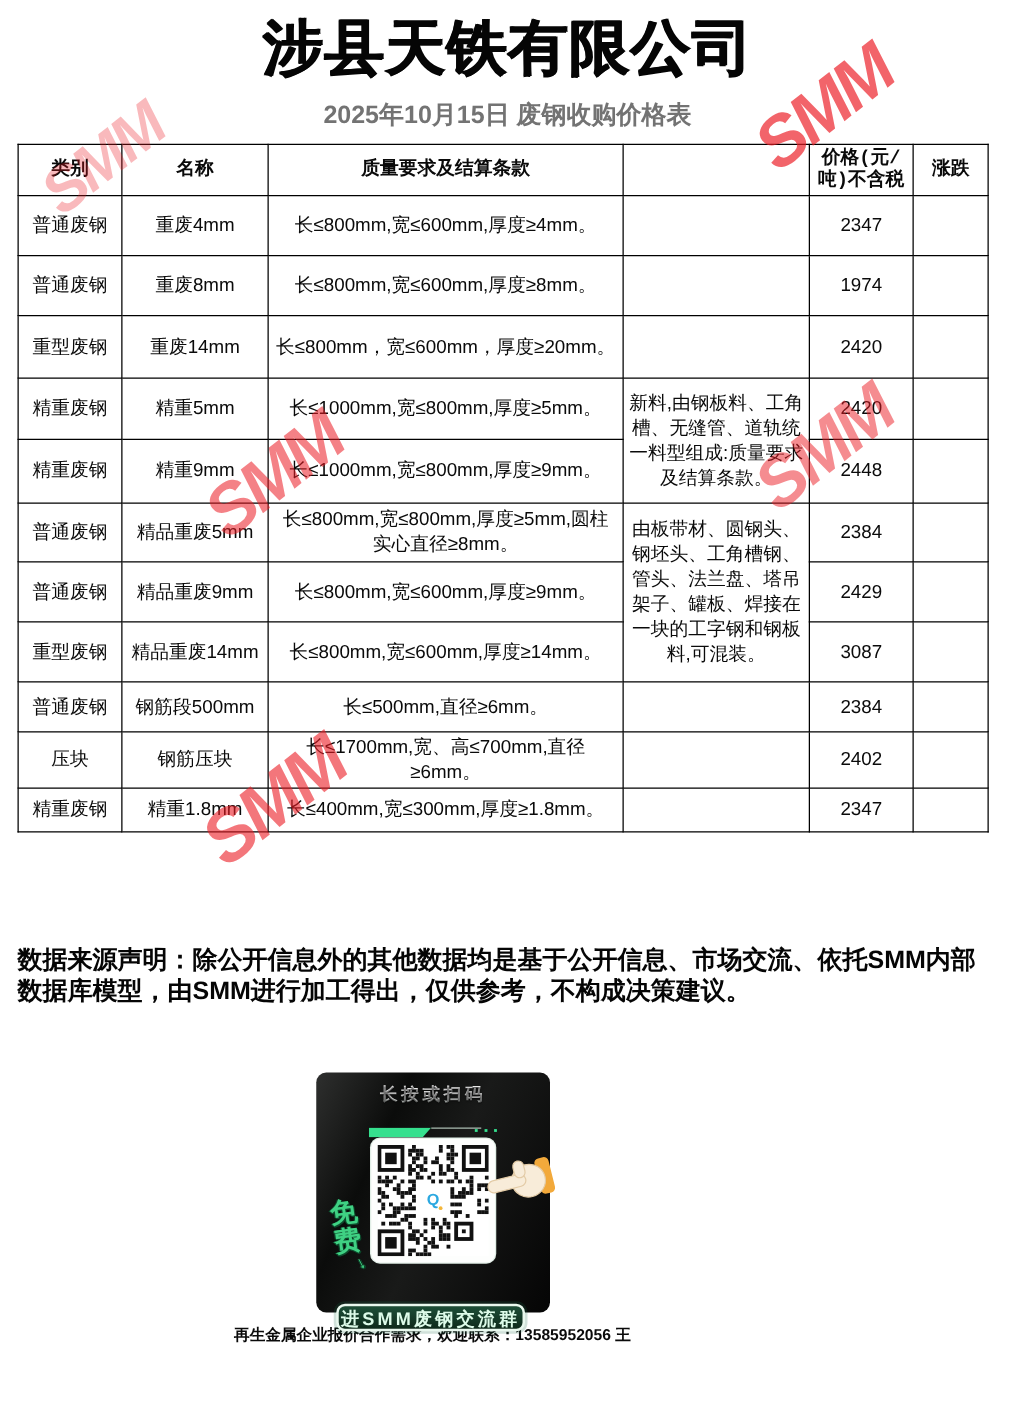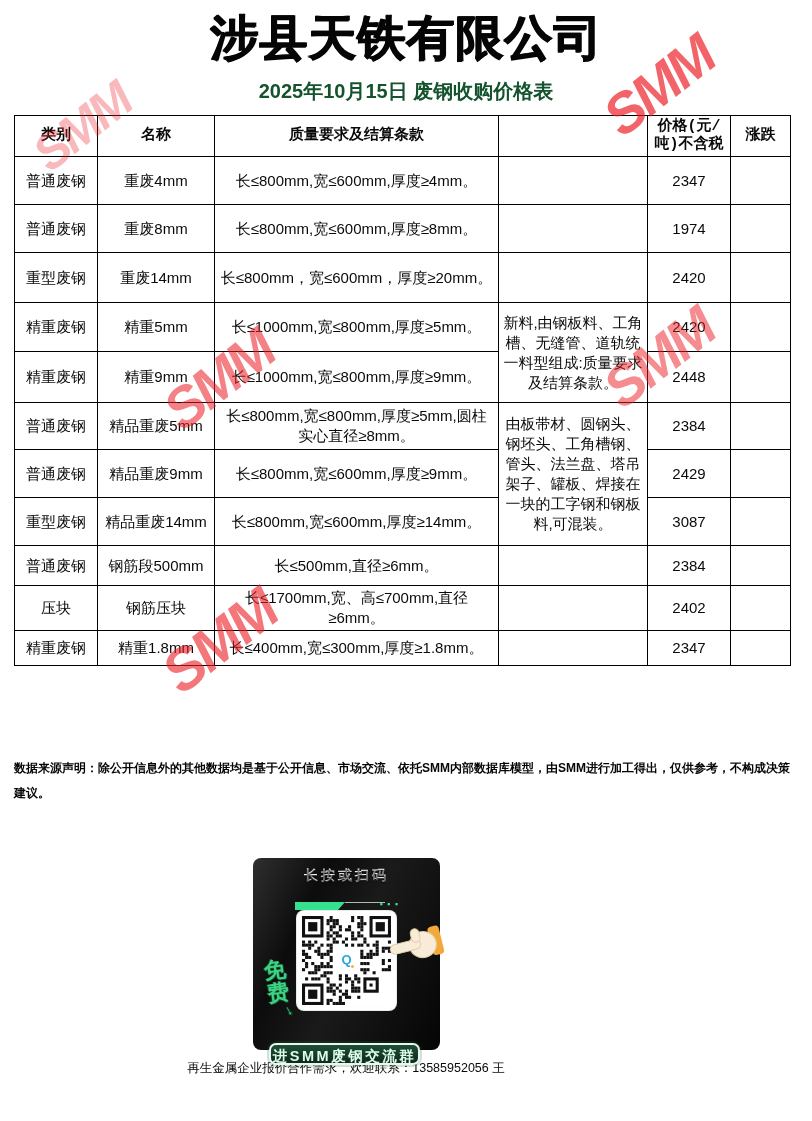--- a/index.html
+++ b/index.html
@@ -18,7 +18,7 @@
          font-weight:900;letter-spacing:1px;color:#050505;
          text-shadow:1.2px 0 0 #050505,0 1.2px 0 #050505;}
   .subtitle{position:absolute;top:78px;left:0;right:0;text-align:center;font-size:20px;
-            font-weight:600;color:#14532d;}
+            font-weight:600;color:#737373;}
   
   .table-wrap{position:absolute;left:14px;top:115px;width:776px;z-index:2;}
   table.price{border-collapse:collapse;width:776px;table-layout:fixed;border:1.5px solid #000;}

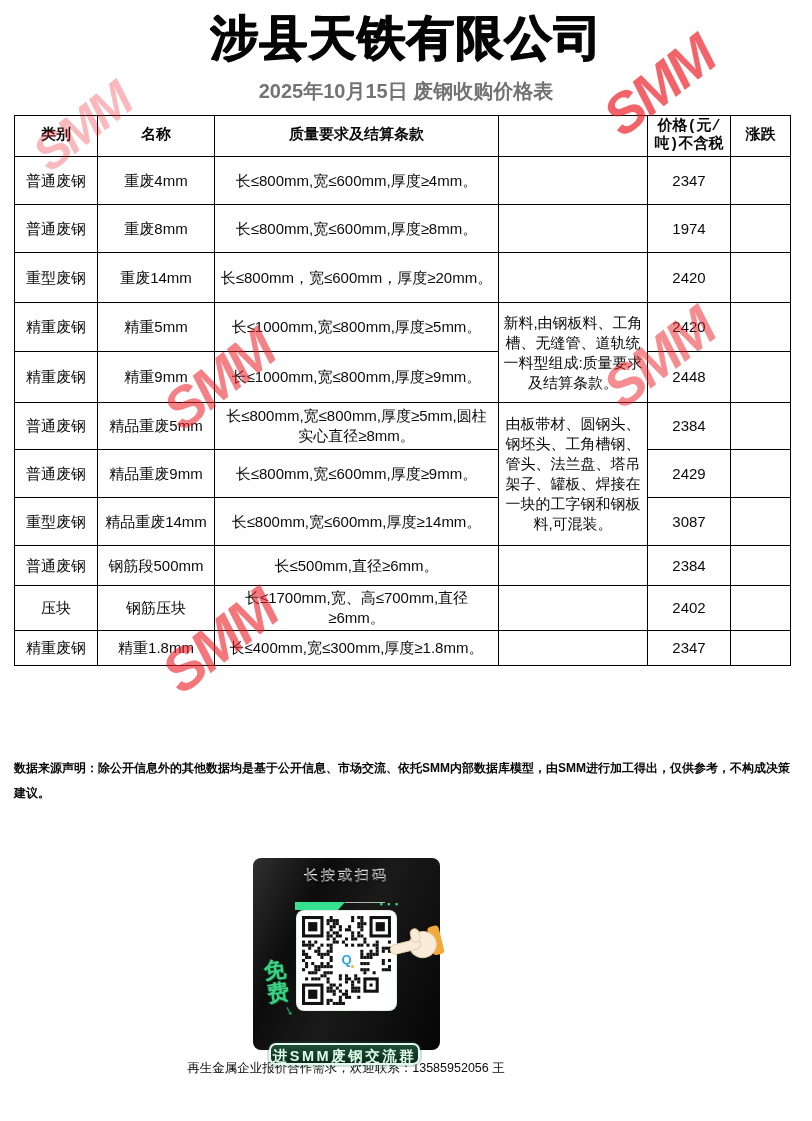--- a/index.html
+++ b/index.html
@@ -32,7 +32,7 @@
   .notes-box{border:1.5px solid #000;margin-top:-1.5px;padding:5px 8px 8px 8px;
              font-size:15px;line-height:21.5px;font-weight:500;color:#0a0a0a;background:#fff;}
   
-  .statement{position:absolute;left:14px;top:756px;width:786px;font-size:12px;font-weight:700;
+  .statement{position:absolute;left:14px;top:756px;width:786px;font-size:20px;font-weight:700;
              line-height:25px;color:#050505;margin:0;}
   
   .qr-card{position:absolute;left:253px;top:858px;width:187px;height:192px;border-radius:8px;

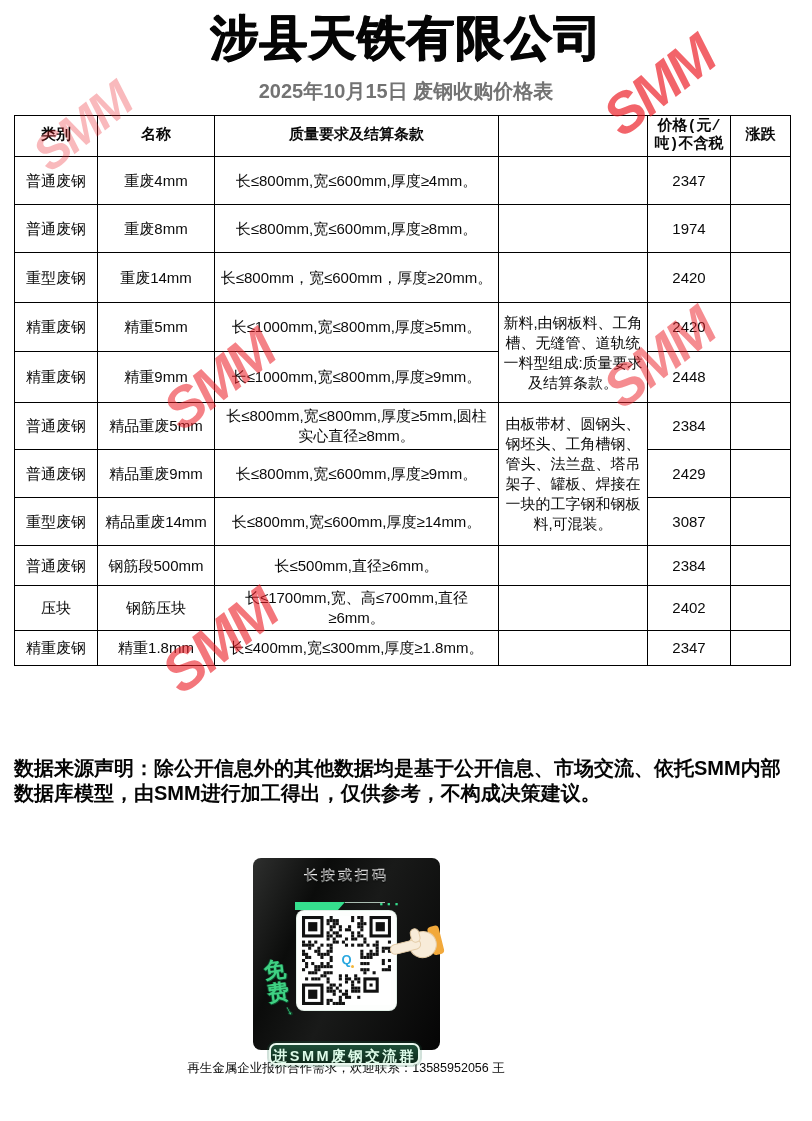--- a/index.html
+++ b/index.html
@@ -65,7 +65,7 @@
              letter-spacing:2.5px;text-align:center;line-height:22px;box-sizing:border-box;
              background-color:#12301f;margin-top:28px;}
   .footer{position:absolute;left:0;top:1060px;width:692px;text-align:center;font-size:12.5px;
-          font-weight:400;color:#0a0a0a;}
+          font-weight:700;color:#0a0a0a;}
 </style>
 </head>
 <body>

